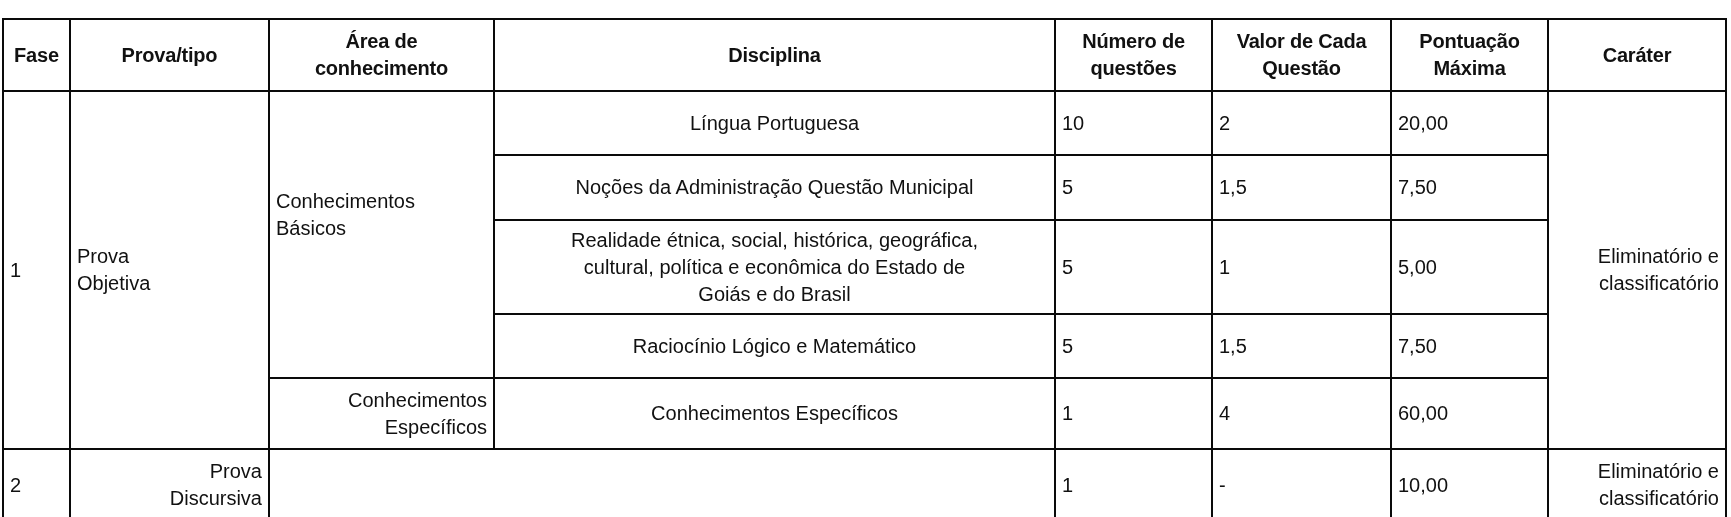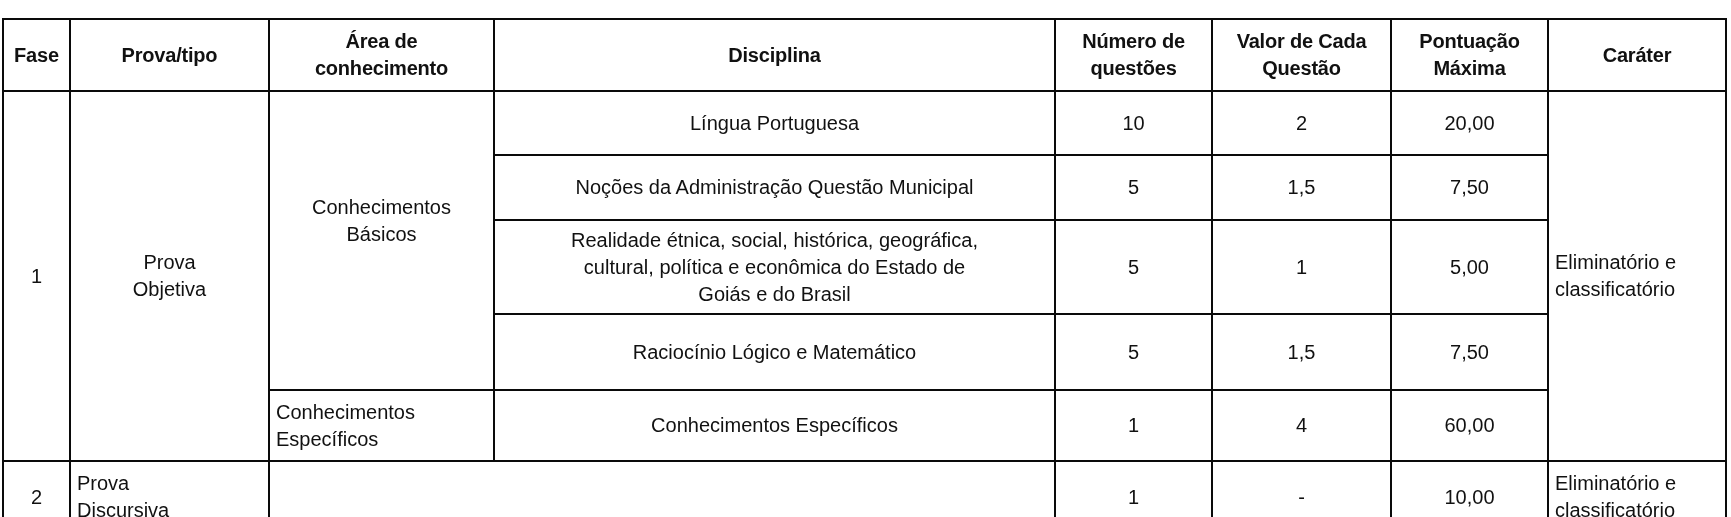--- a/index.html
+++ b/index.html
@@ -19,7 +19,7 @@
     overflow: hidden;
   }
   table.grid th { font-weight: bold; text-align: center; letter-spacing: -0.2px; }
-  td.c { text-align: center; }
+  td.c { text-align: left; }
   td.l { text-align: center; padding-left: 14px; }
   td.ll { text-align: left; padding-left: 8px; }
   tr.h0 { height: 72px; }

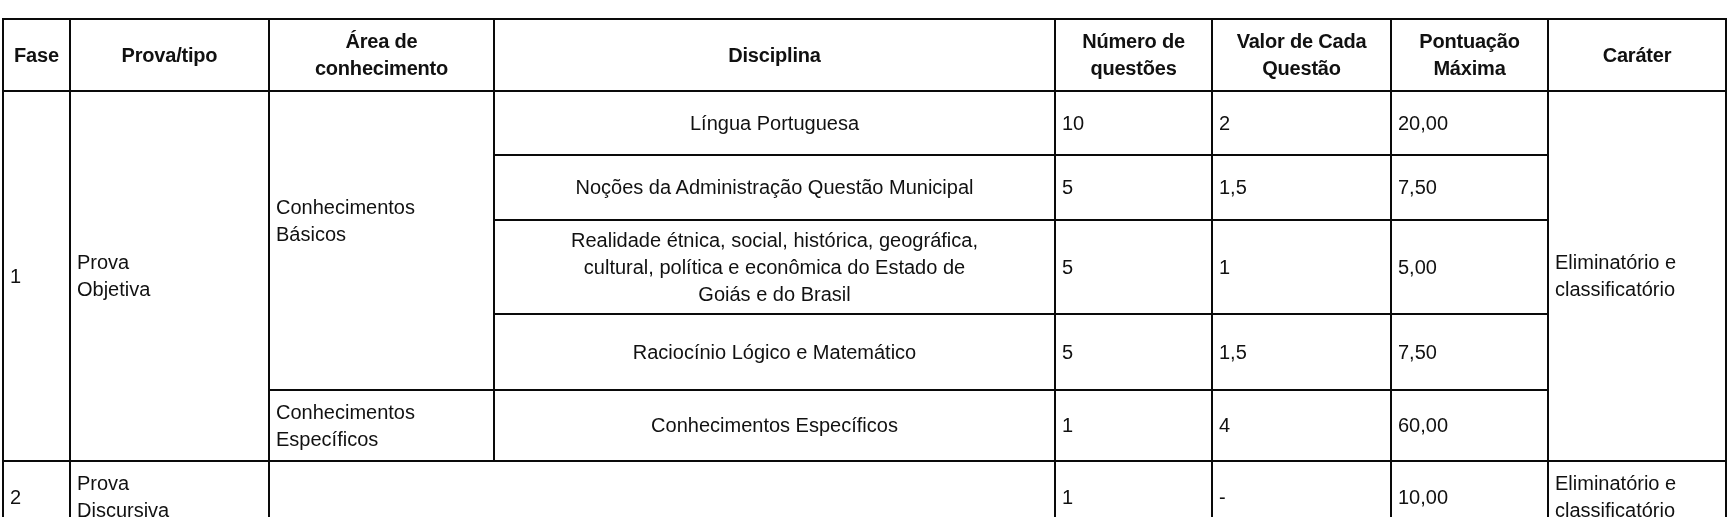--- a/index.html
+++ b/index.html
@@ -21,7 +21,7 @@
   table.grid th { font-weight: bold; text-align: center; letter-spacing: -0.2px; }
   td.c { text-align: left; }
   td.l { text-align: center; padding-left: 14px; }
-  td.ll { text-align: left; padding-left: 8px; }
+  td.ll { text-align: right; padding-left: 8px; }
   tr.h0 { height: 72px; }
   tr.r1 { height: 64px; }
   tr.r2 { height: 65px; }

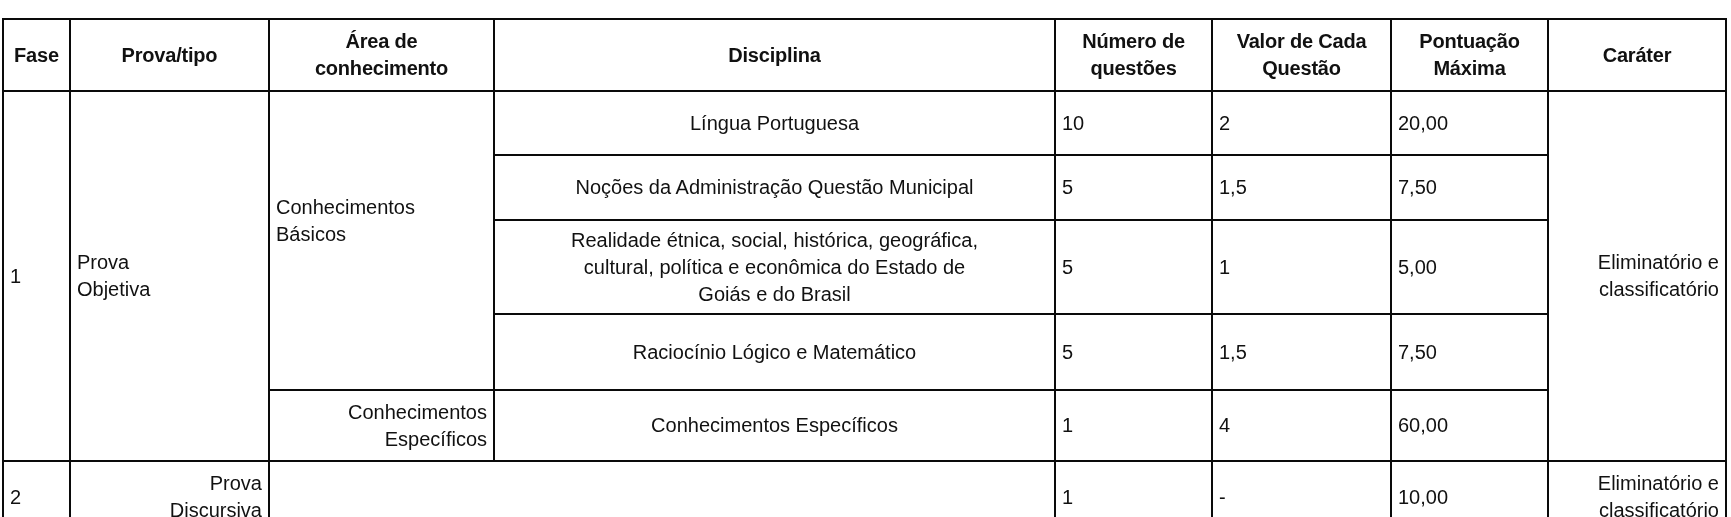--- a/index.html
+++ b/index.html
@@ -26,7 +26,7 @@
   tr.r1 { height: 64px; }
   tr.r2 { height: 65px; }
   tr.r3 { height: 94px; }
-  tr.r4 { height: 76px; }
+  tr.r4 { height: 64px; }
   tr.r5 { height: 71px; }
   tr.r6 { height: 72px; }
 </style>

